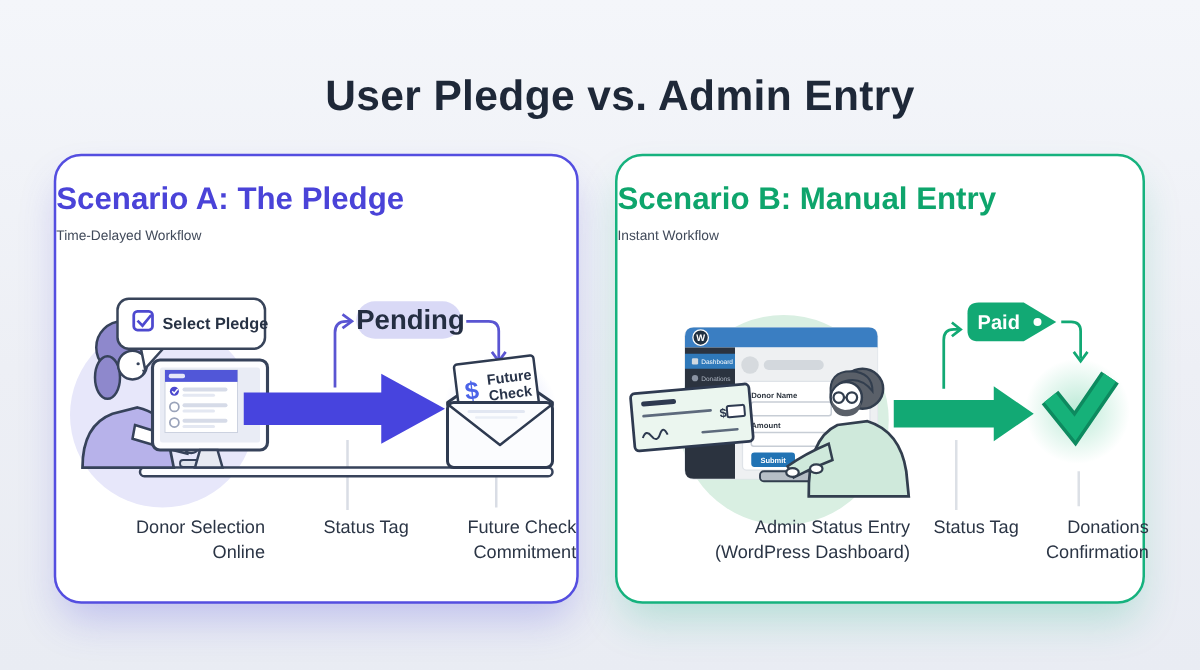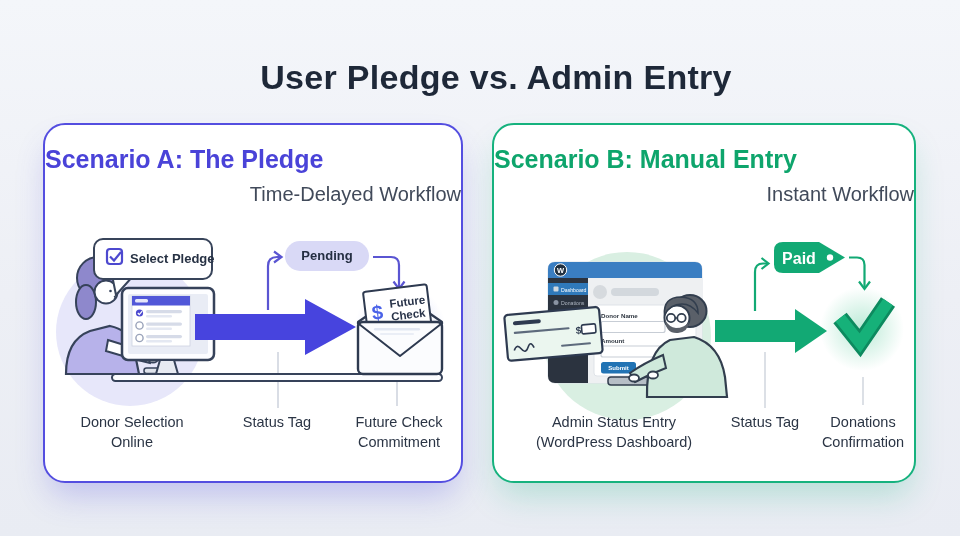--- a/index.html
+++ b/index.html
@@ -33,7 +33,7 @@
   .card-b h2{color:#0ea56c;}
   .card .subtitle{
     position:absolute;top:58px;left:0;width:100%;margin:0;
-    text-align:right;font-size:20px;color:#414a5a;
+    text-align:left;font-size:11px;color:#414a5a;
   }
   .illus{position:absolute;}
   .illus-a{left:5px;top:93px;}

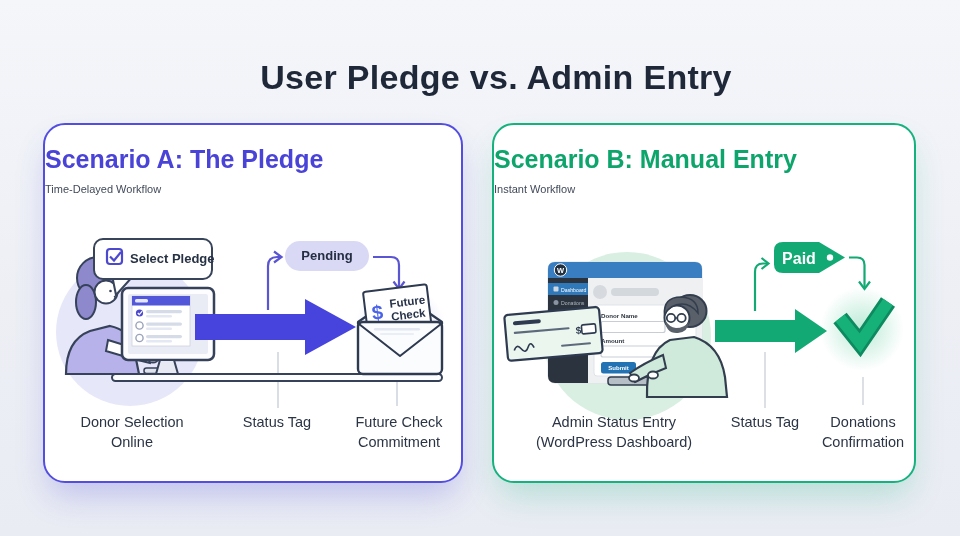--- a/index.html
+++ b/index.html
@@ -41,7 +41,7 @@
   .badge-pending{
     position:absolute;left:240px;top:116px;width:84px;height:30px;
     background:#d9d9f6;border-radius:16px;
-    font-size:13px;font-weight:800;color:#242e42;line-height:30px;text-align:center;
+    font-size:22px;font-weight:800;color:#242e42;line-height:30px;text-align:center;
   }
   .flow-label{
     position:absolute;top:287px;text-align:center;white-space:pre-line;

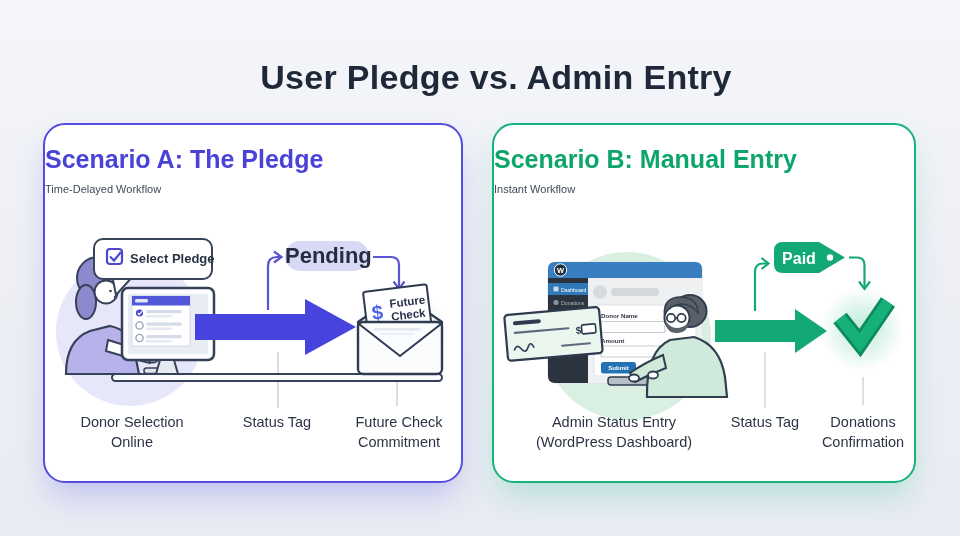--- a/index.html
+++ b/index.html
@@ -44,7 +44,7 @@
     font-size:22px;font-weight:800;color:#242e42;line-height:30px;text-align:center;
   }
   .flow-label{
-    position:absolute;top:287px;text-align:center;white-space:pre-line;
+    position:absolute;top:287px;text-align:right;white-space:pre-line;
     font-size:14.5px;line-height:1.38;color:#2b3545;
   }
   .la1{left:7px;width:160px;}

